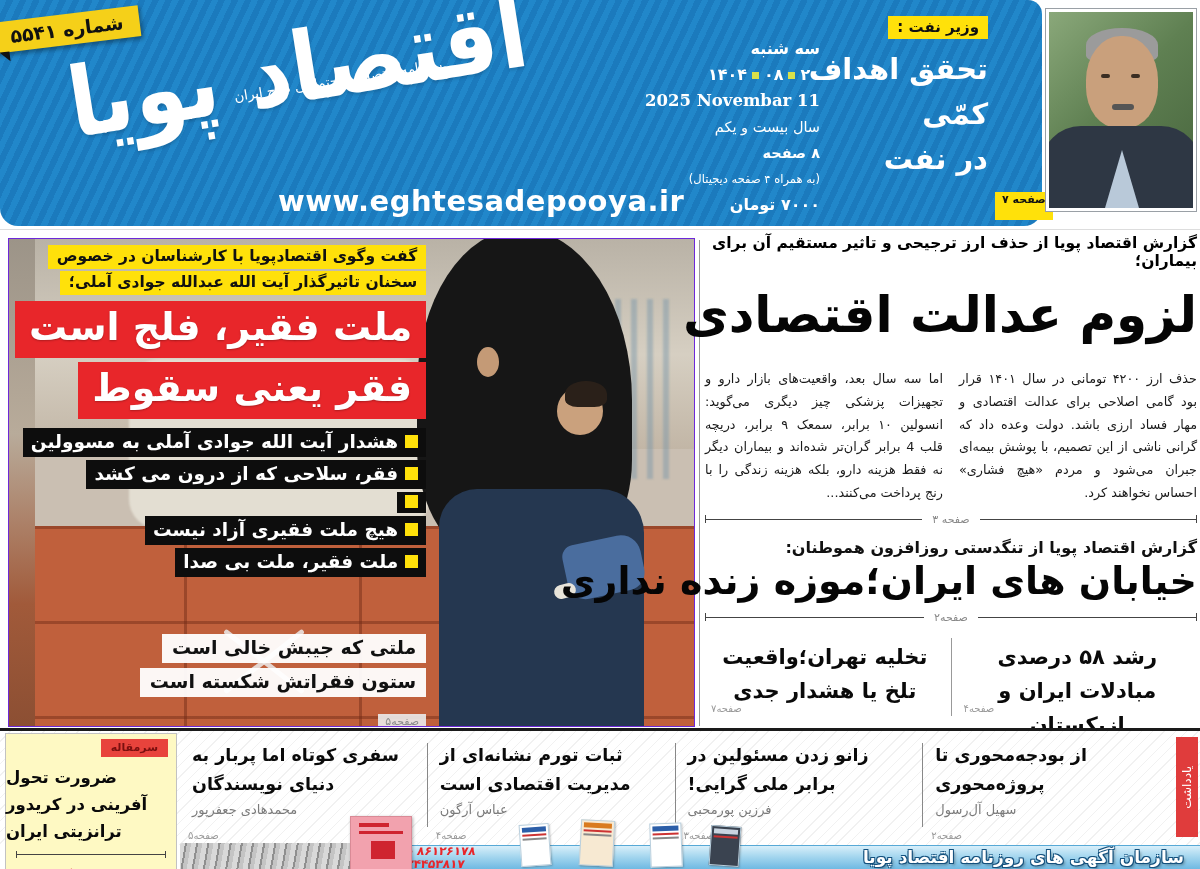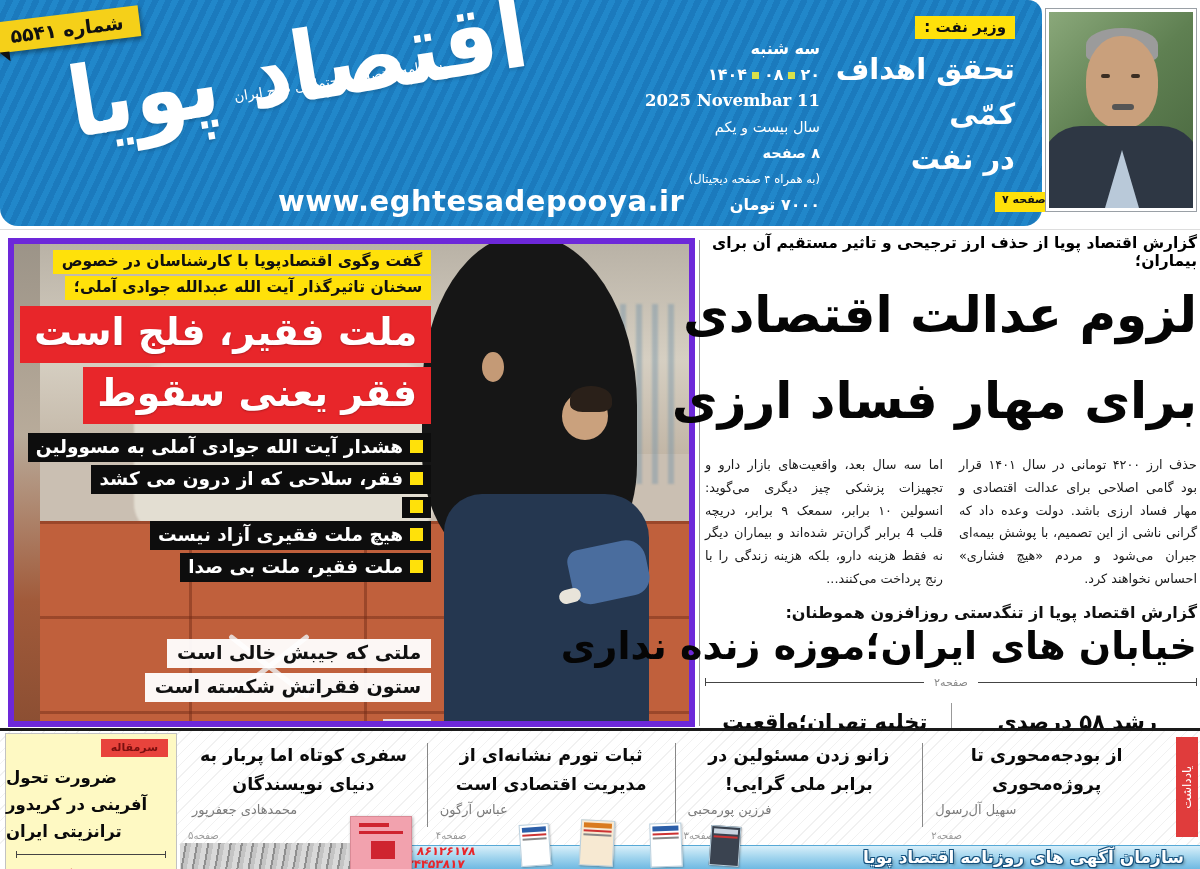--- a/index.html
+++ b/index.html
@@ -34,7 +34,7 @@
   .dateblock .d-pages{font-weight:bold;font-size:14.5px;}
   .dateblock .d-note{font-size:11.5px;}
   .dateblock .d-price{font-weight:bold;font-size:16px;}
-  .minister{position:absolute;left:835px;top:16px;width:180px;direction:rtl;text-align:right;}
+  .minister{position:absolute;left:808px;top:16px;width:180px;direction:rtl;text-align:right;}
   .m-kicker{display:inline-block;background:#ffe10a;color:#111;font-weight:bold;
     font-size:15px;padding:2px 9px 3px;}
   .m-headline{margin-top:8px;color:#fff;font-weight:bold;font-size:29px;line-height:45px;}

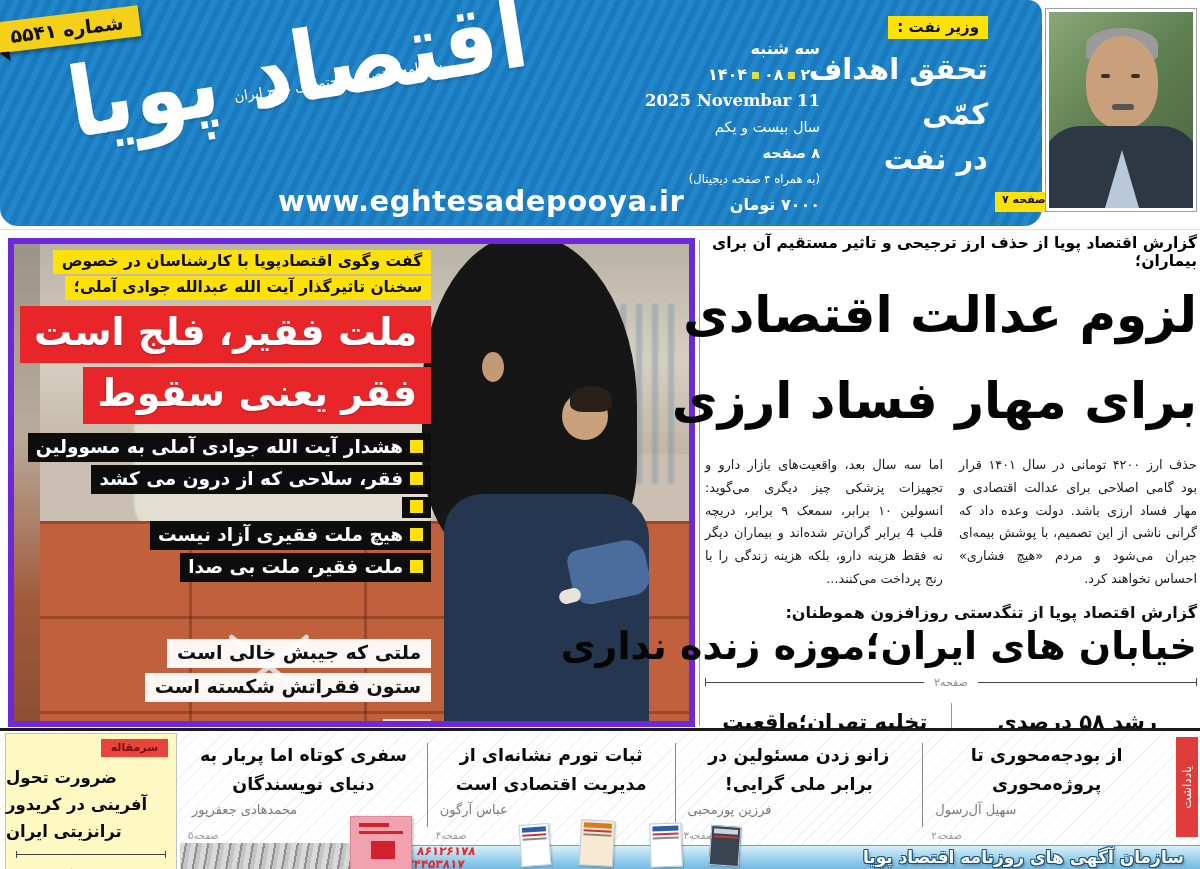--- a/index.html
+++ b/index.html
@@ -39,7 +39,7 @@
     font-size:15px;padding:2px 9px 3px;}
   .m-headline{margin-top:8px;color:#fff;font-weight:bold;font-size:29px;line-height:45px;}
   .m-pagebadge{position:absolute;left:995px;top:192px;background:#ffe10a;color:#111;
-    font-size:11px;font-weight:bold;padding:1px 7px 6px;direction:rtl;}
+    font-size:11px;font-weight:bold;padding:1px 7px 14px;direction:rtl;}
   .m-photo{position:absolute;left:1045px;top:8px;width:152px;height:204px;background:#fff;
     border:1px solid #9aa0a6;padding:3px;}
   .m-photo-inner{position:relative;width:100%;height:100%;overflow:hidden;

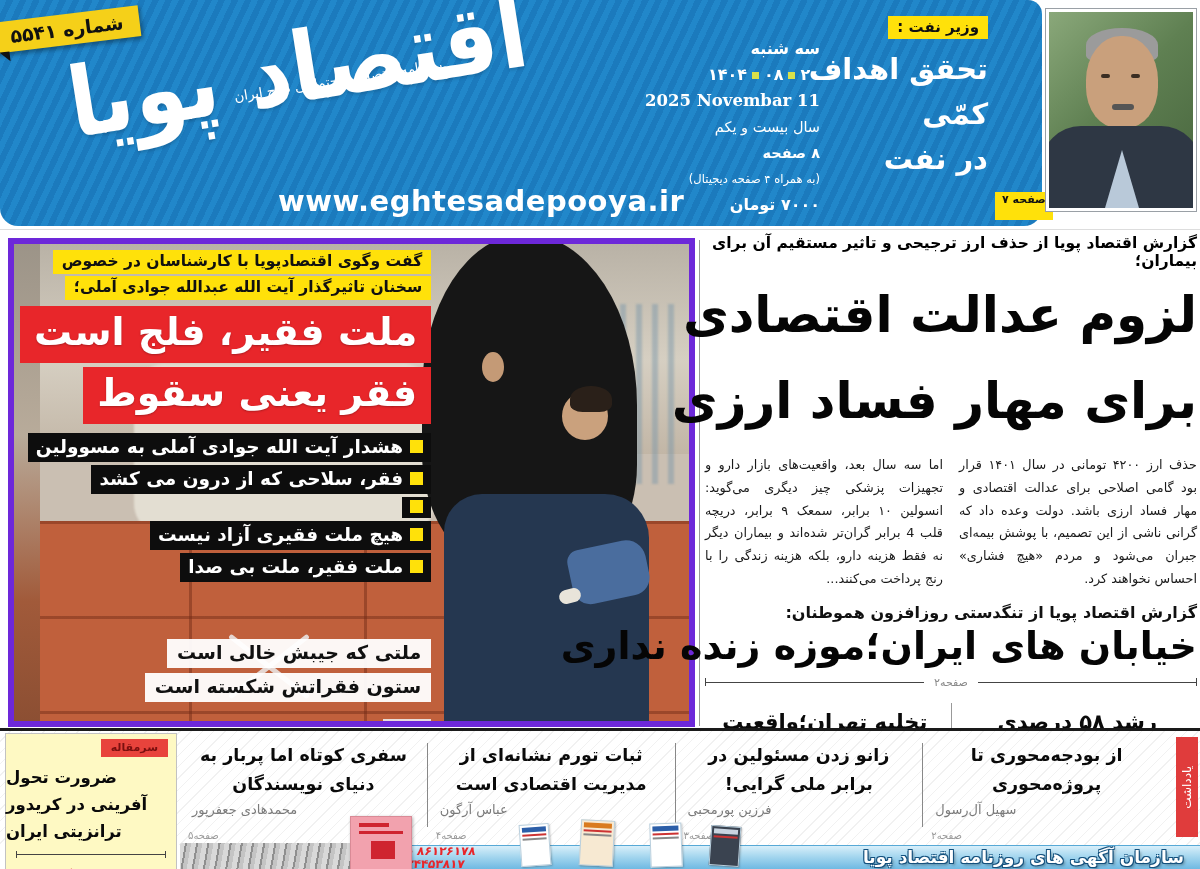--- a/index.html
+++ b/index.html
@@ -57,7 +57,7 @@
   .rule-top{position:absolute;left:0;top:229px;width:1200px;height:1px;background:#ddd;}
   
   .photo{position:absolute;left:8px;top:238px;width:687px;height:489px;overflow:hidden;
-    border:6px solid #6d28d9;background:#cabfb2;}
+    border:1px solid #6d28d9;background:#cabfb2;}
   .wall-top{position:absolute;left:0;top:0;width:100%;height:210px;
     background:linear-gradient(180deg,#b9b2a6 0%,#d6cfc2 55%,#c2b6a6 100%);}
   .wall-patch{position:absolute;left:120px;top:120px;width:300px;height:170px;background:#e3ded2;

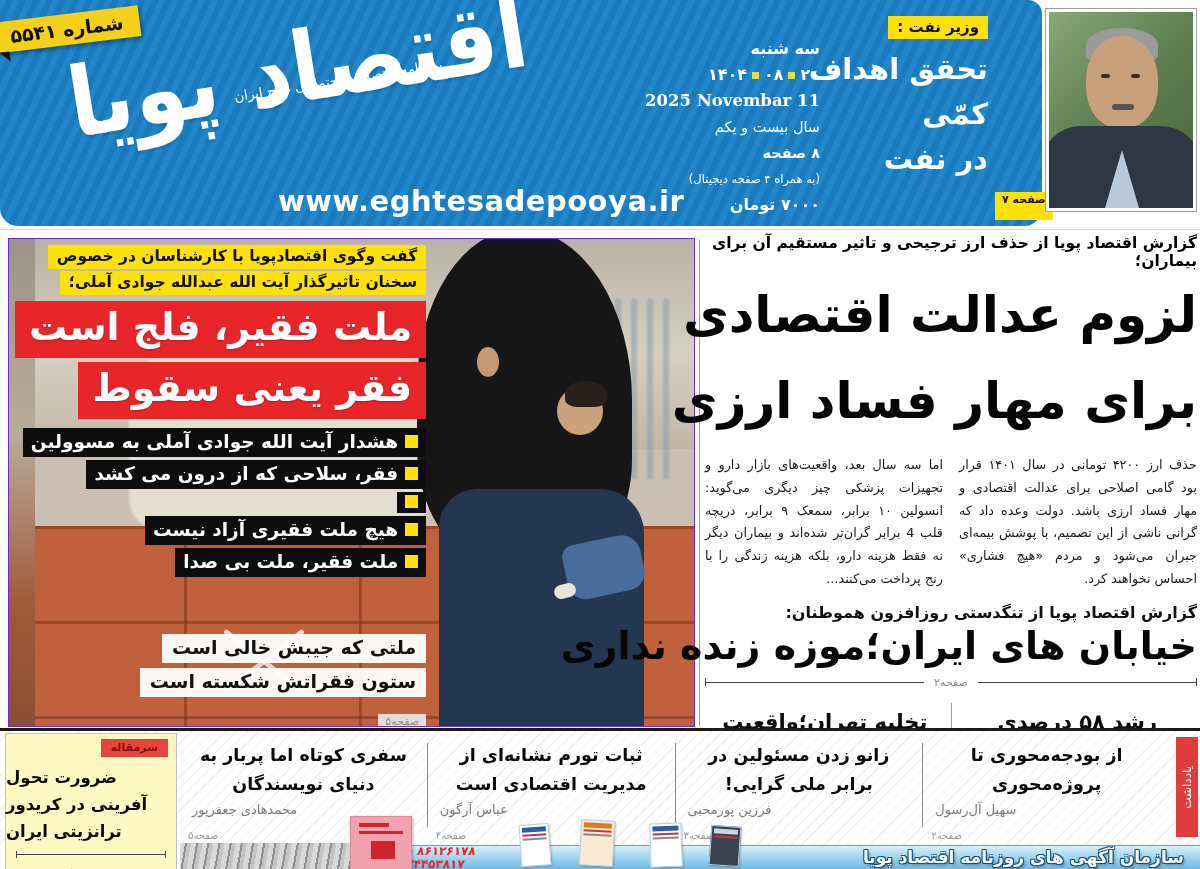--- a/index.html
+++ b/index.html
@@ -272,7 +272,6 @@
     <div class="lead-kicker">گزارش اقتصاد پویا از حذف ارز ترجیحی و تاثیر مستقیم آن برای بیماران؛</div>
     <div class="lead-headline">
       <div>لزوم عدالت اقتصادی</div>
-      <div>برای مهار فساد ارزی</div>
     </div>
     <div class="lead-body">
       <div class="bcol">حذف ارز ۴۲۰۰ تومانی در سال ۱۴۰۱ قرار بود گامی اصلاحی برای عدالت اقتصادی و مهار فساد ارزی باشد. دولت وعده داد که گرانی ناشی از این تصمیم، با پوشش بیمه‌ای جبران می‌شود و مردم «هیچ فشاری» احساس نخواهند کرد.</div>

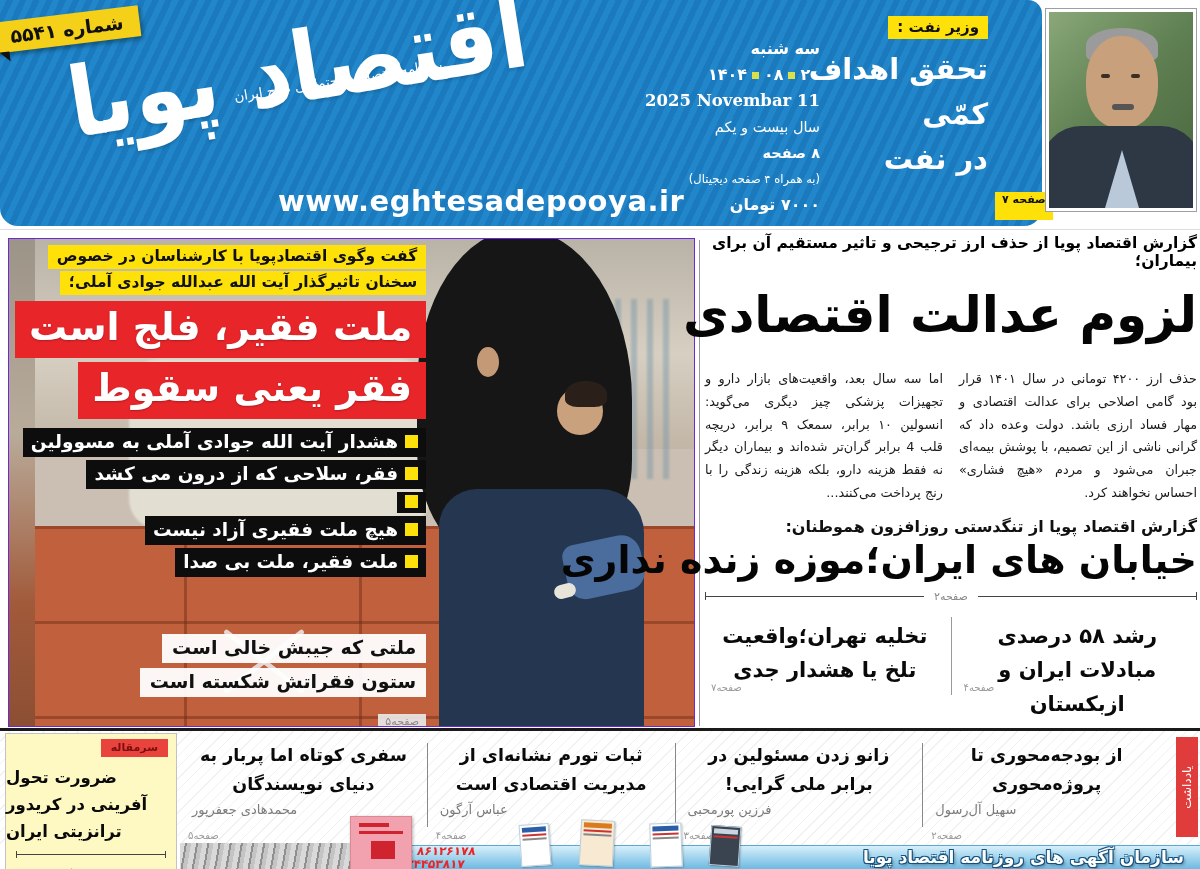--- a/index.html
+++ b/index.html
@@ -277,6 +277,13 @@
       <div class="bcol">حذف ارز ۴۲۰۰ تومانی در سال ۱۴۰۱ قرار بود گامی اصلاحی برای عدالت اقتصادی و مهار فساد ارزی باشد. دولت وعده داد که گرانی ناشی از این تصمیم، با پوشش بیمه‌ای جبران می‌شود و مردم «هیچ فشاری» احساس نخواهند کرد.</div>
       <div class="bcol">اما سه سال بعد، واقعیت‌های بازار دارو و تجهیزات پزشکی چیز دیگری می‌گوید: انسولین ۱۰ برابر، سمعک ۹ برابر، دریچه قلب 4 برابر گران‌تر شده‌اند و بیماران دیگر نه فقط هزینه دارو، بلکه هزینه زندگی را با رنج پرداخت می‌کنند...</div>
     </div>
+    <div class="pagerule">
+      <span class="tick"></span>
+        <span class="line"></span>
+      <span class="plabel">صفحه ۳</span>
+      <span class="line"></span>
+        <span class="tick"></span>
+    </div>
 
     <div class="street-kicker">گزارش اقتصاد پویا از تنگدستی روزافزون هموطنان:</div>
     <div class="street-headline">خیابان های ایران؛موزه زنده نداری</div>

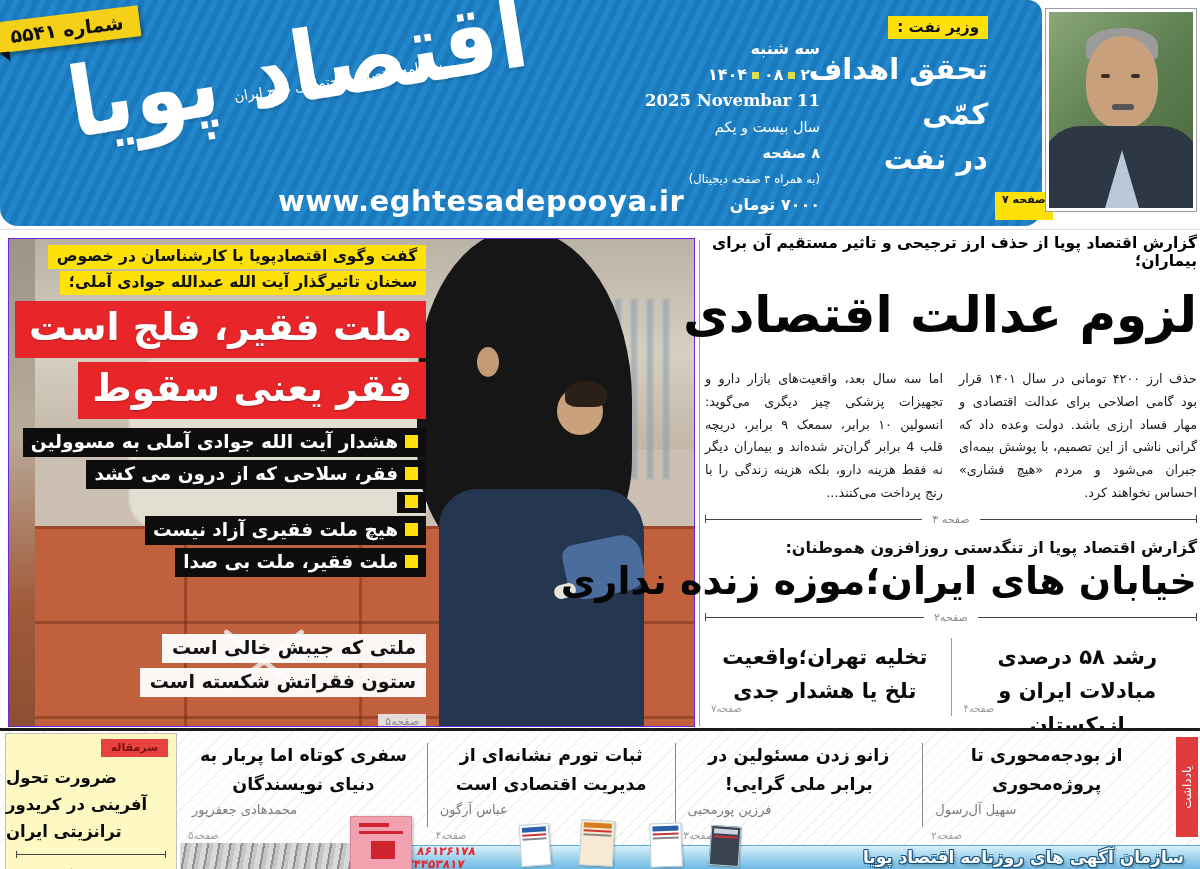--- a/index.html
+++ b/index.html
@@ -136,7 +136,7 @@
     align-items:center;justify-content:center;font-size:12px;margin-left:6px;}
   .note-bar span{writing-mode:vertical-rl;transform:rotate(180deg);white-space:nowrap;}
   .teaser{flex:1;position:relative;padding:4px 12px 14px;display:flex;flex-direction:column;}
-  .teaser .ttitle{font-weight:bold;font-size:17.5px;line-height:29px;text-align:center;color:#0a0a0a;}
+  .teaser .ttitle{font-weight:bold;font-size:17.5px;line-height:29px;text-align:left;color:#0a0a0a;}
   .teaser .tauthor{margin-top:auto;color:#7a7a7a;font-size:13px;text-align:left;padding-bottom:10px;}
   .teaser .tpage{position:absolute;left:8px;bottom:0;font-size:10px;color:#999;}
   .teaser-div{width:1px;background:#888;margin:6px 0 14px;}

